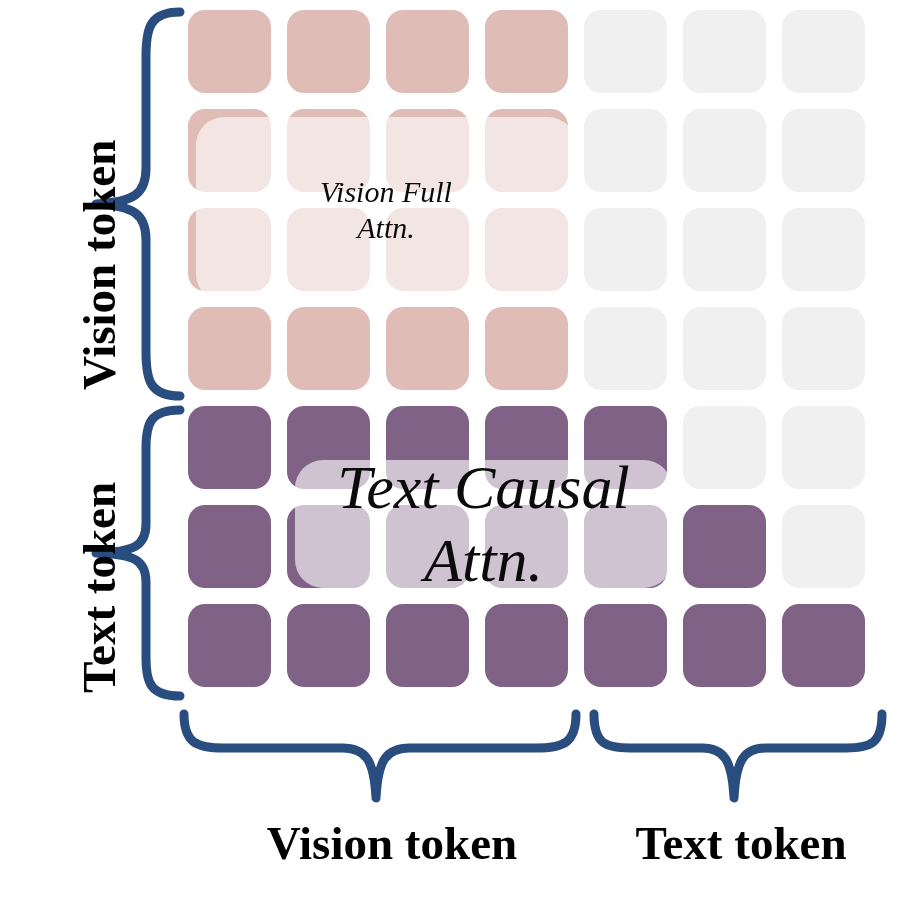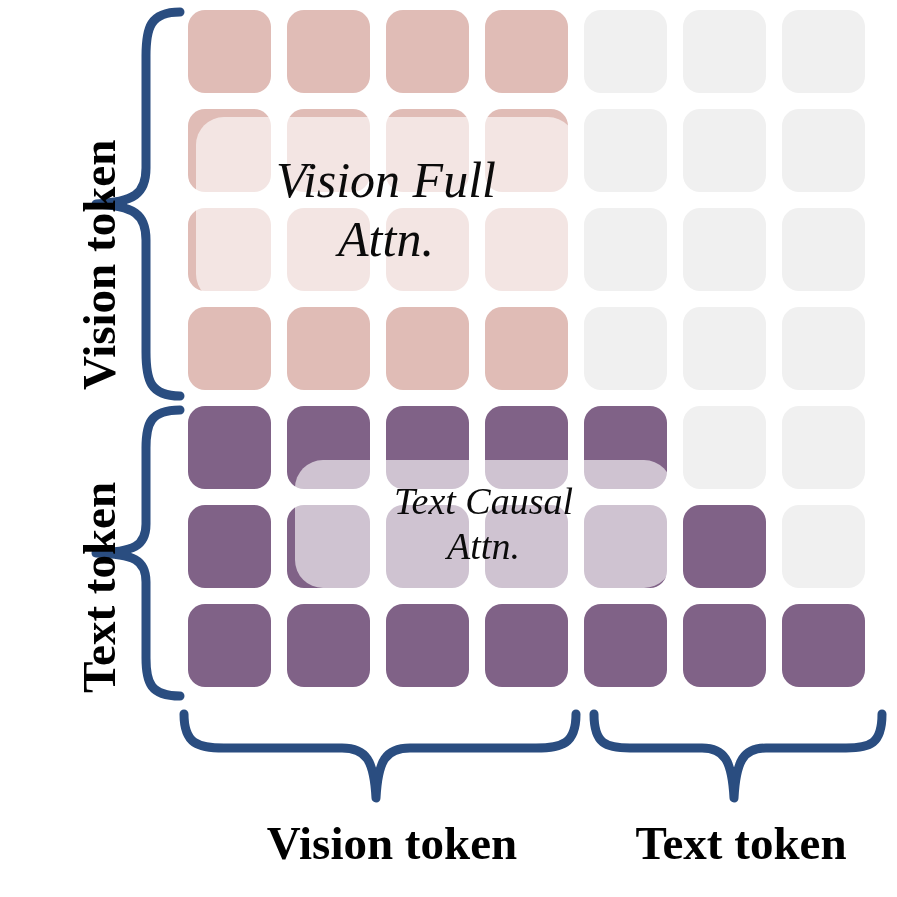--- a/index.html
+++ b/index.html
@@ -40,7 +40,7 @@
   }
   #panel-vision{
     left:196px;top:117px;width:380px;height:185px;
-    font-size:50px;
+    font-size:30px;
   }
   #panel-text{
     left:295px;top:460px;width:377px;height:128px;

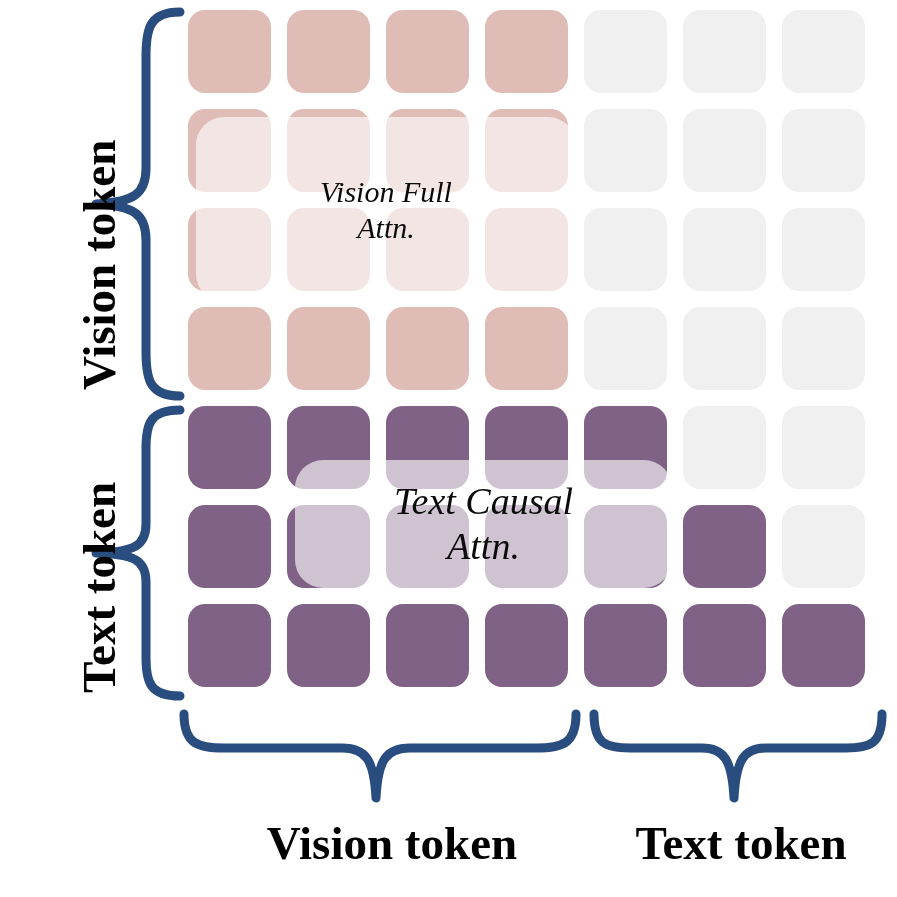--- a/index.html
+++ b/index.html
@@ -44,7 +44,7 @@
   }
   #panel-text{
     left:295px;top:460px;width:377px;height:128px;
-    font-size:38px;
+    font-size:62px;
   }
   .panel span{display:block;}
 

